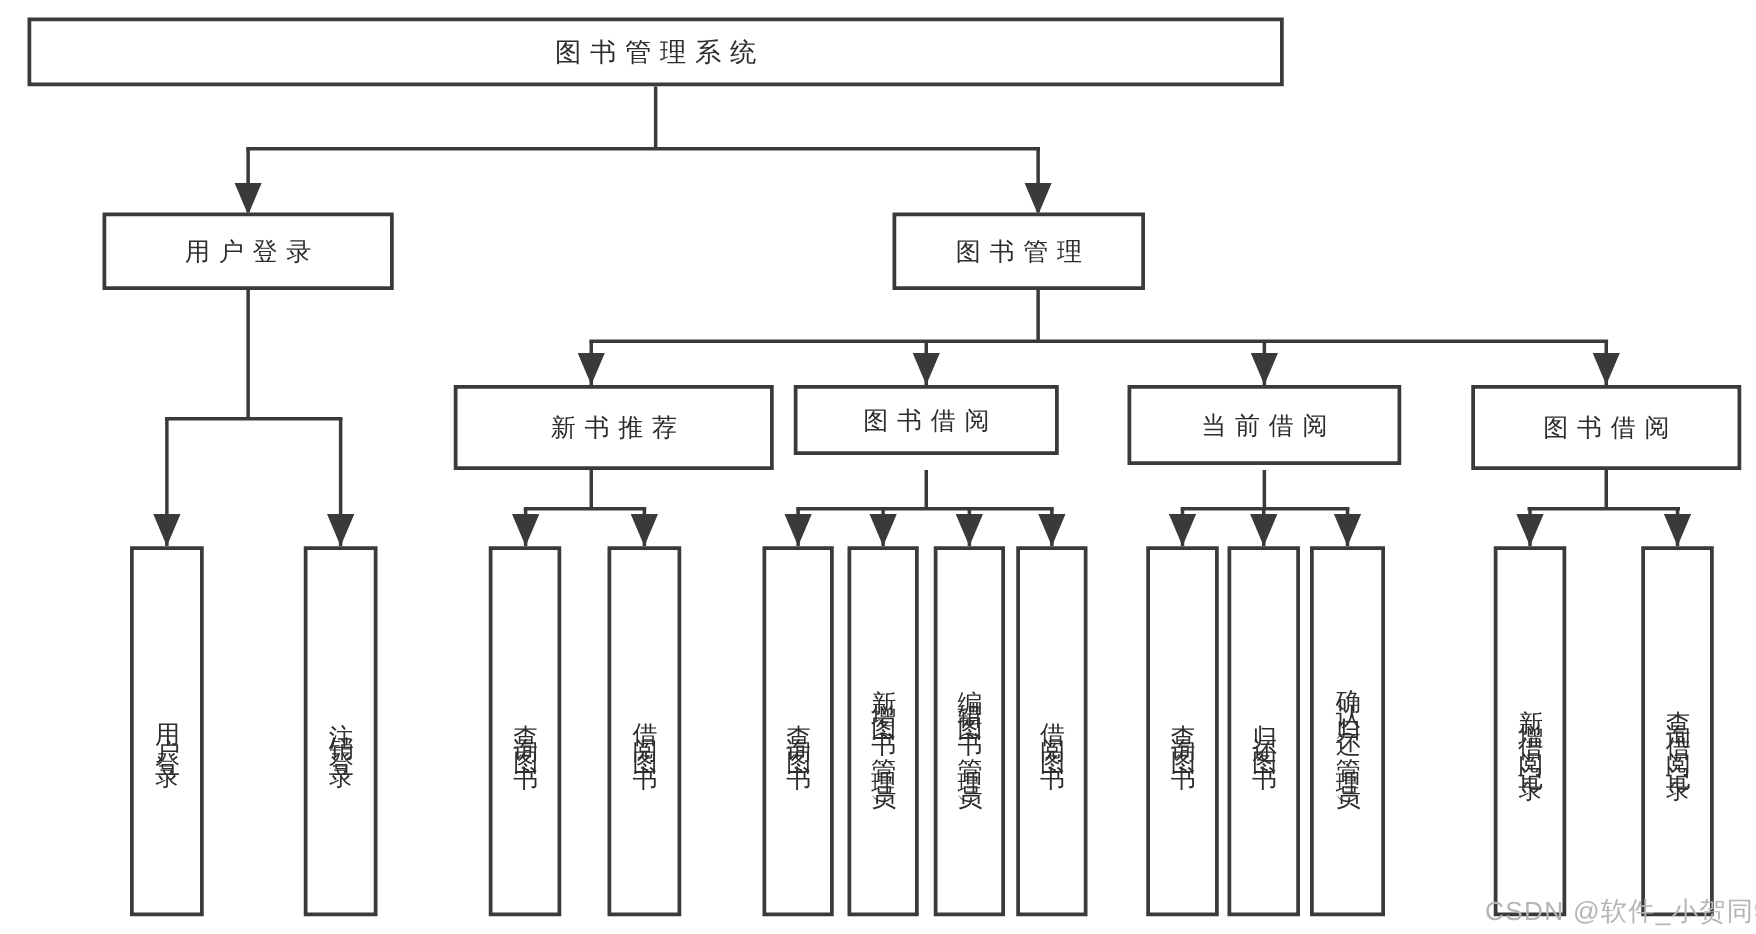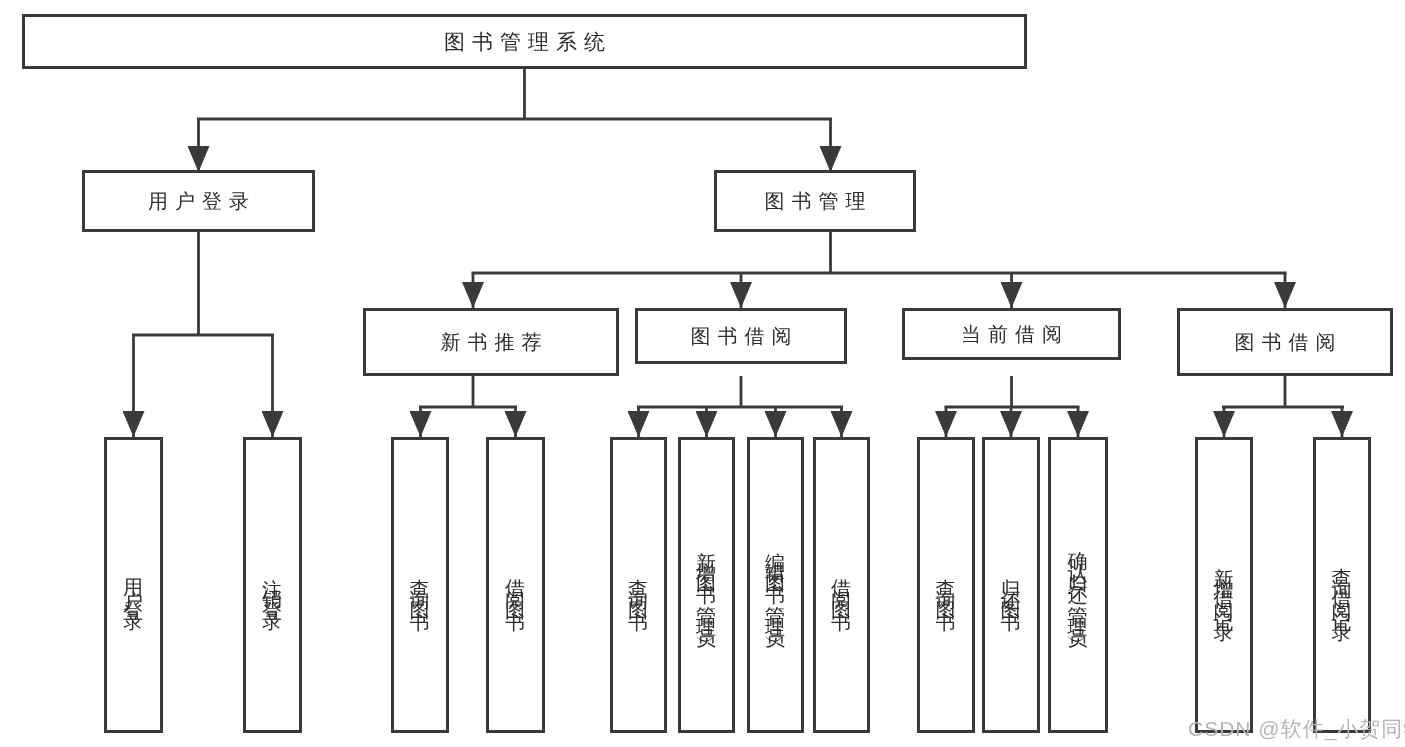--- a/index.html
+++ b/index.html
@@ -155,7 +155,7 @@
   <div class="box hbox" style="left:635px;top:308px;width:212px;height:56px">
     <span>图书借阅</span>
   </div>
-  <div class="box hbox" style="left:902px;top:308px;width:219px;height:52px">
+  <div class="box hbox" style="left:902px;top:308px;width:219px;height:64px">
     <span>当前借阅</span>
   </div>
   <div class="box hbox" style="left:1177px;top:308px;width:216px;height:68px">

